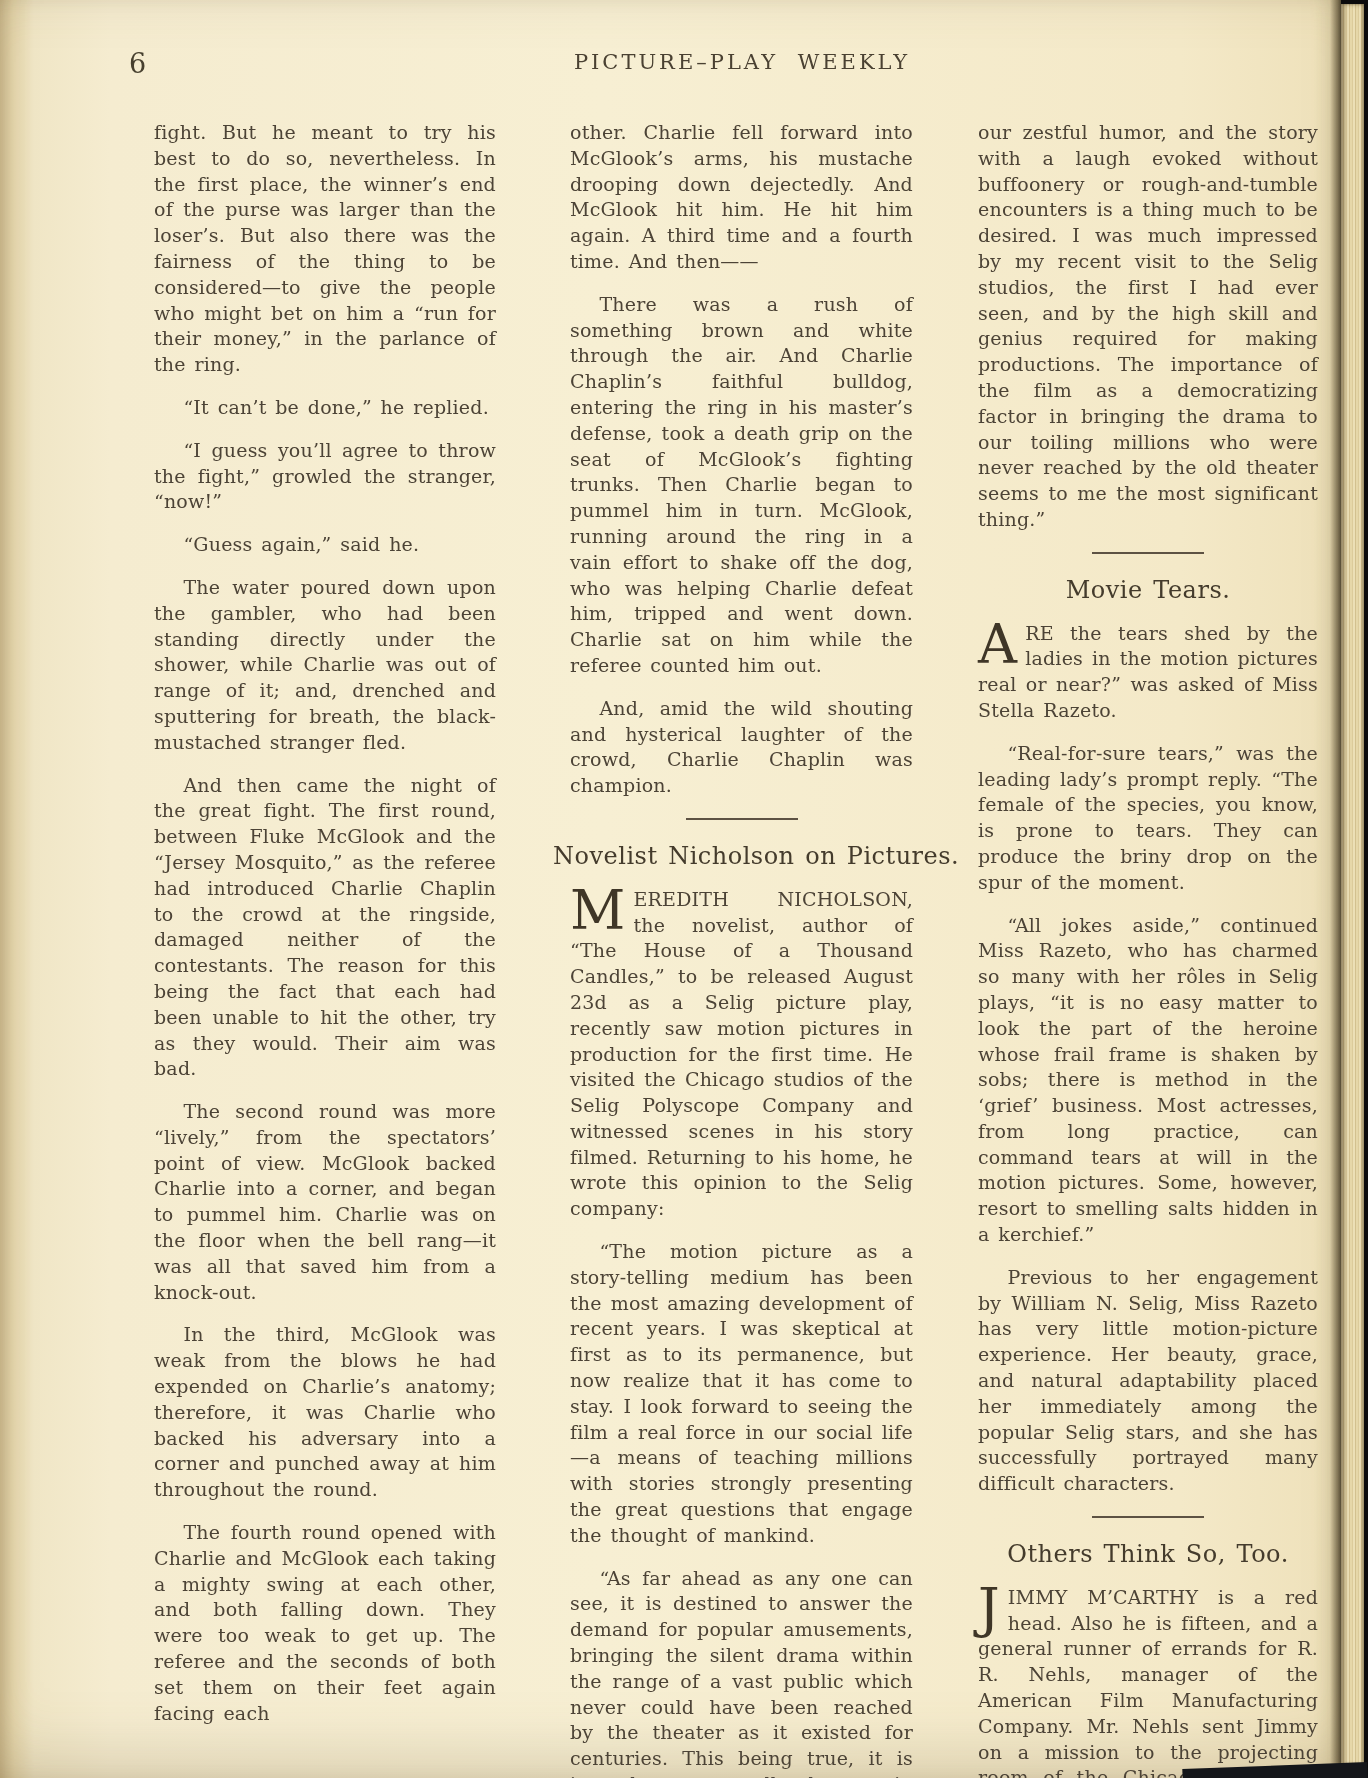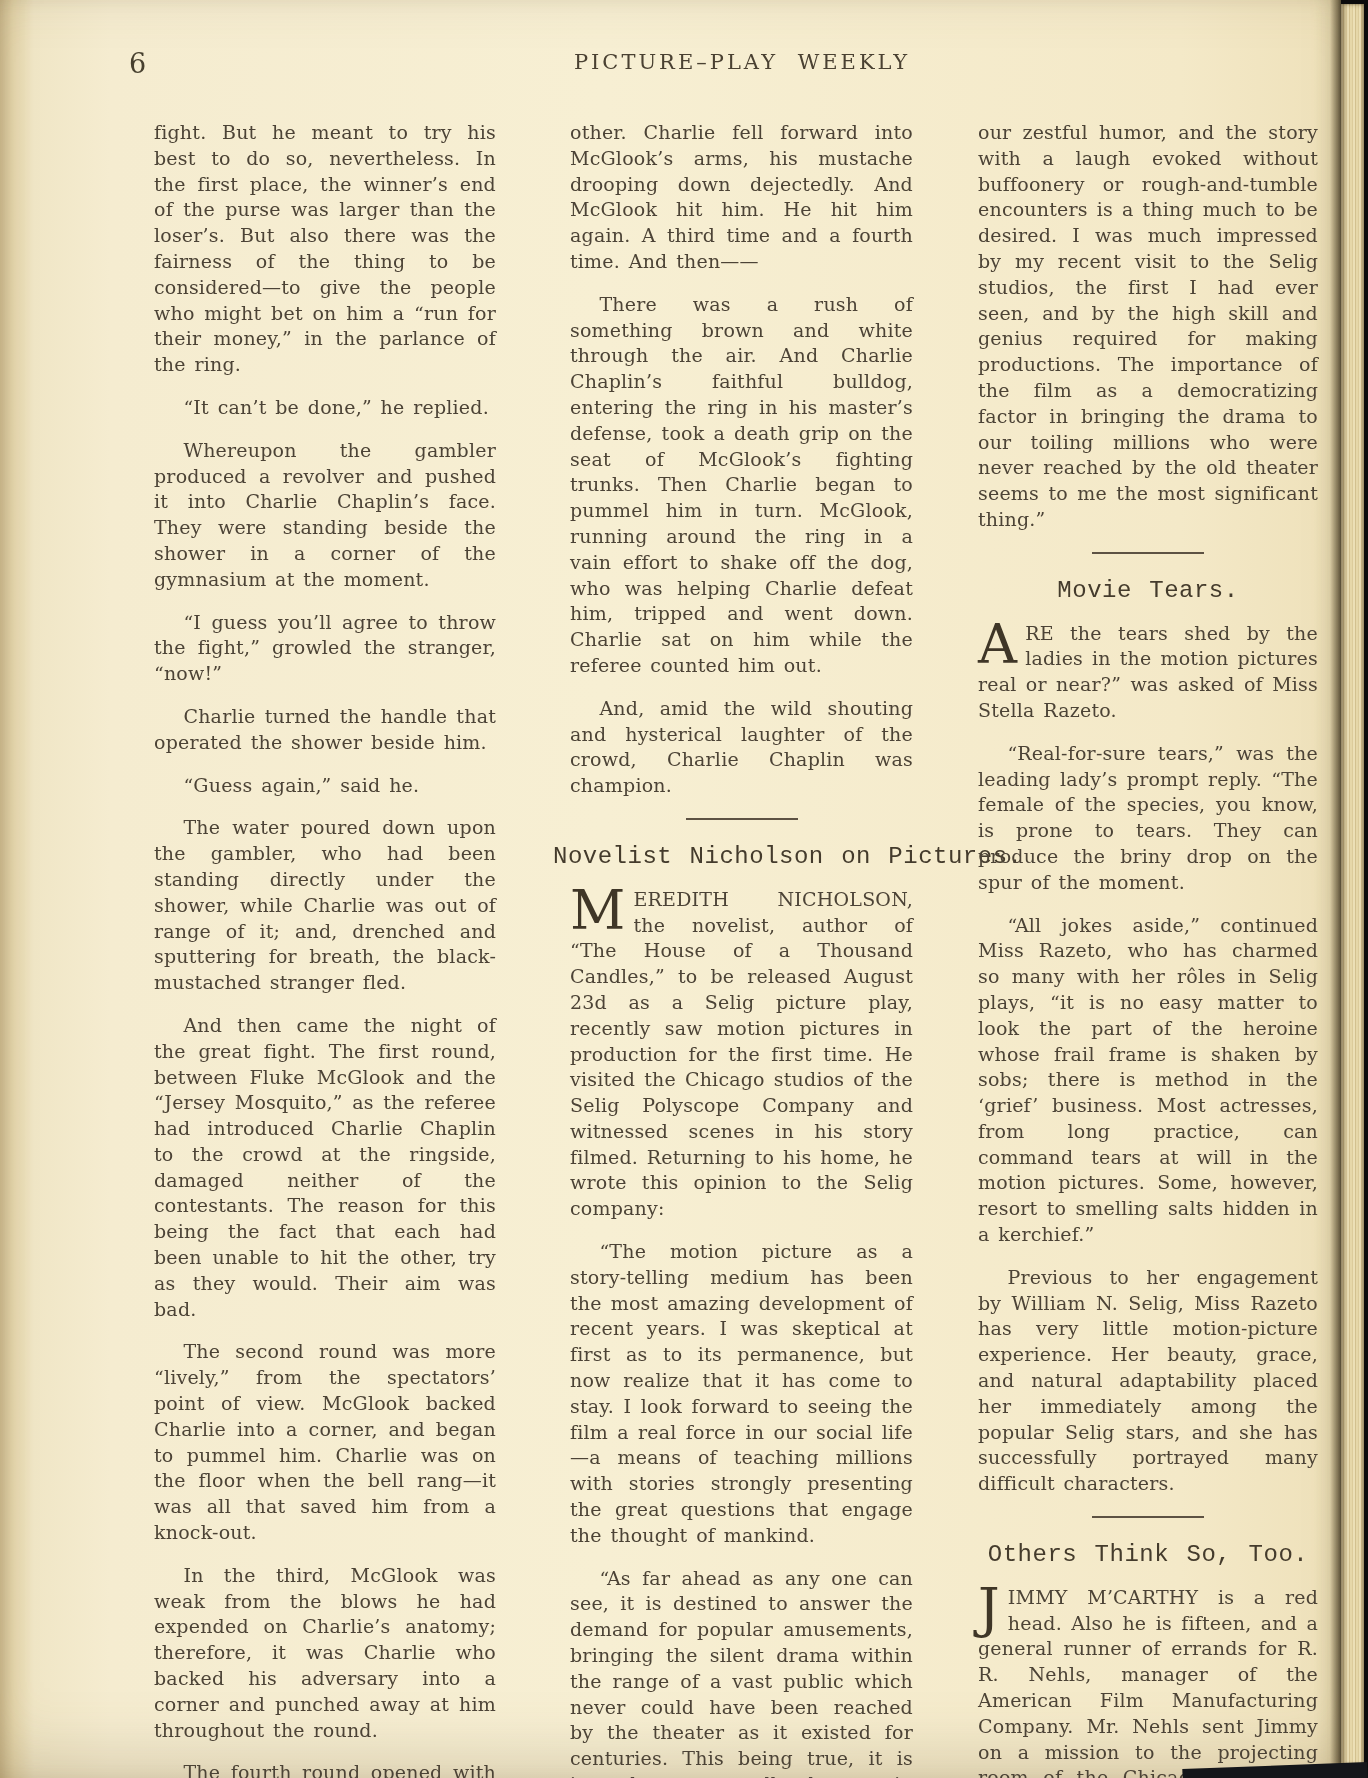--- a/index.html
+++ b/index.html
@@ -79,7 +79,6 @@
   <div class="col col-1">
     <p class="cont">fight.  But he meant to try his best to do so, nevertheless.  In the first place, the winner’s end of the purse was larger than the loser’s.  But also there was the fairness of the thing to be considered—to give the people who might bet on him a “run for their money,” in the parlance of the ring.</p>
     <p>“It can’t be done,” he replied.</p>
-    <p>Whereupon the gambler produced a revolver and pushed it into Charlie Chaplin’s face.  They were standing beside the shower in a corner of the gymnasium at the moment.</p>
     <p>“I guess you’ll agree to throw the fight,” growled the stranger, “now!”</p>
     <p>Charlie turned the handle that operated the shower beside him.</p>
     <p>“Guess again,” said he.</p>

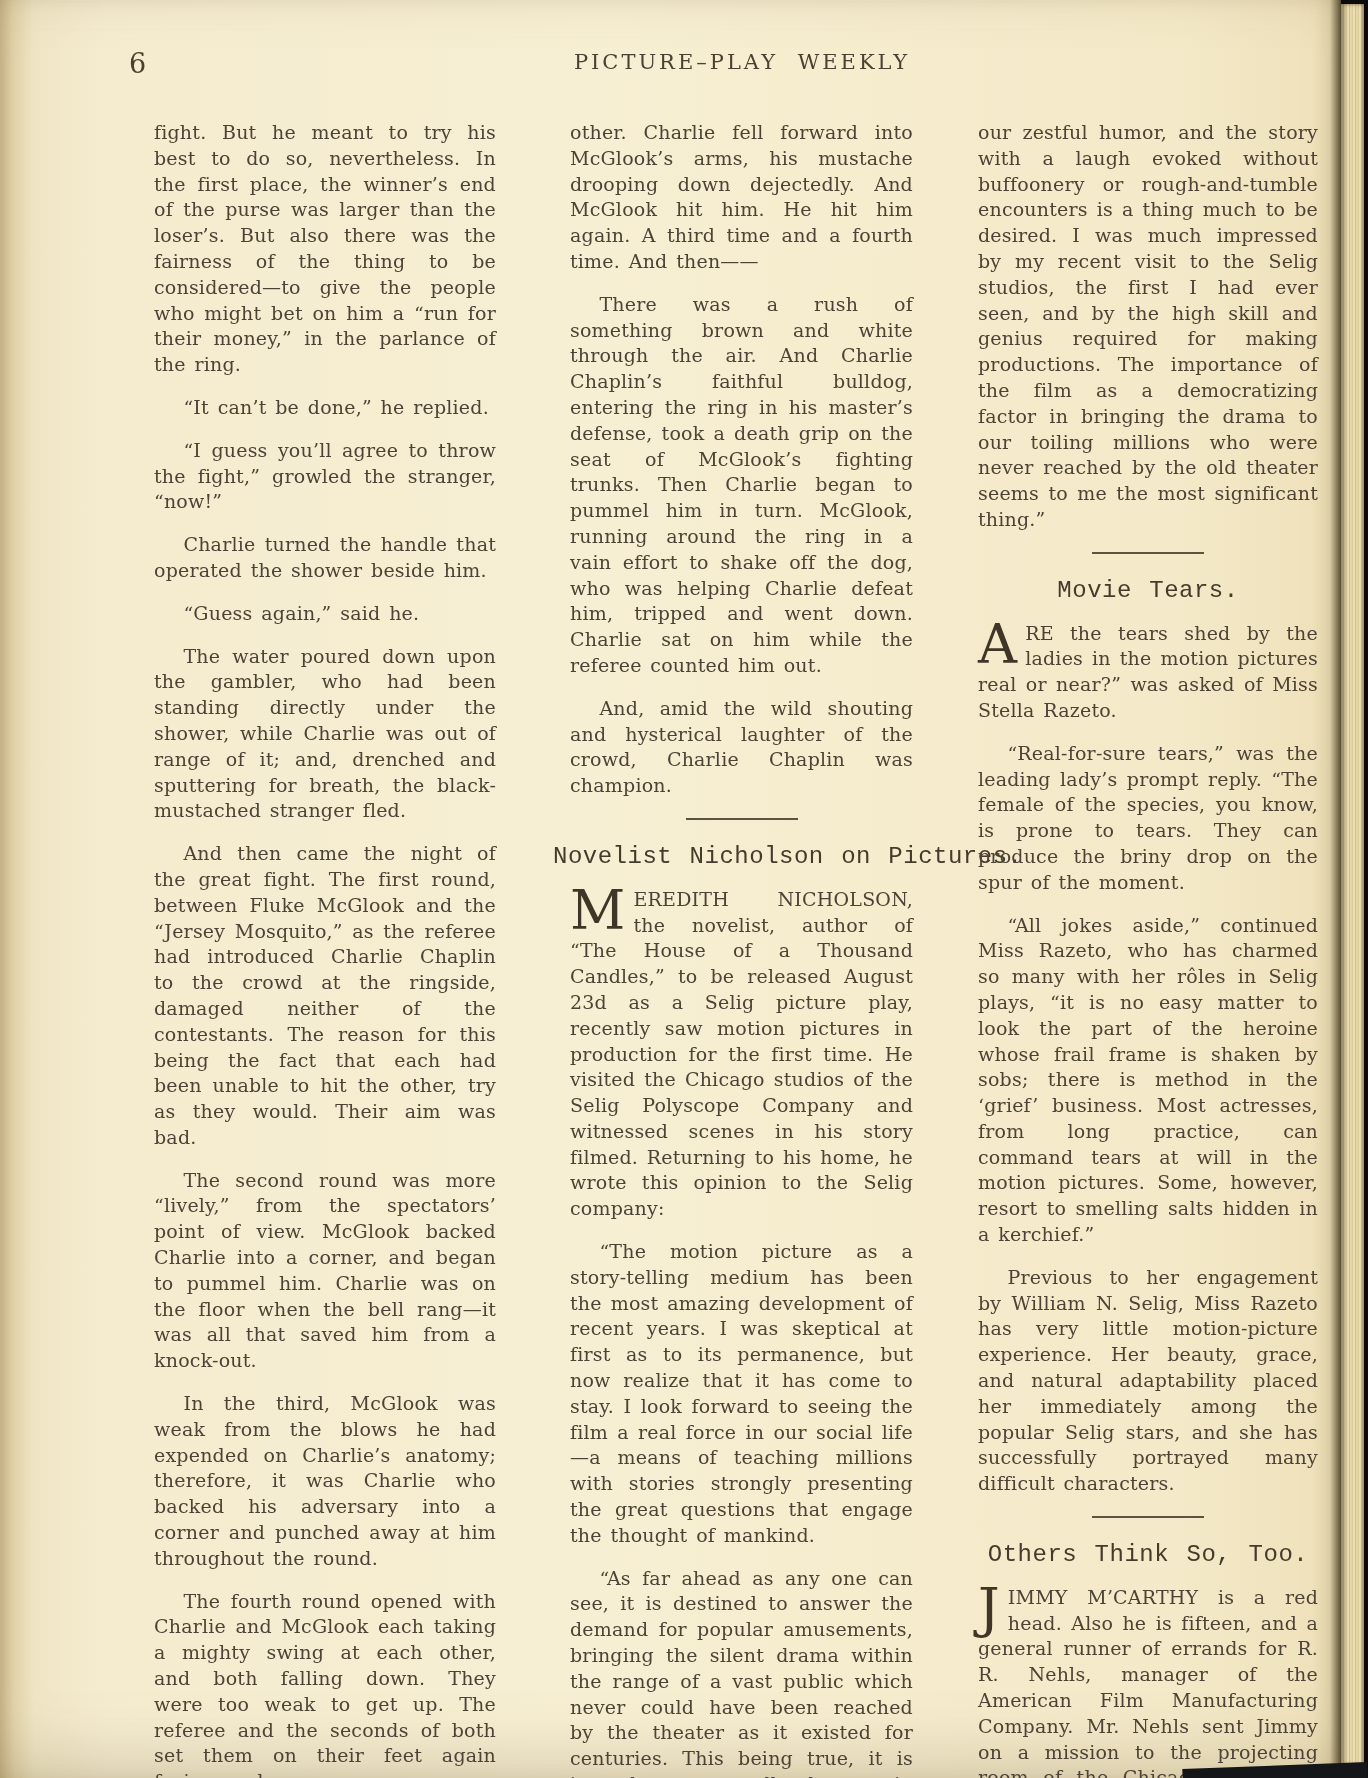--- a/index.html
+++ b/index.html
@@ -80,7 +80,6 @@
     <p class="cont">fight.  But he meant to try his best to do so, nevertheless.  In the first place, the winner’s end of the purse was larger than the loser’s.  But also there was the fairness of the thing to be considered—to give the people who might bet on him a “run for their money,” in the parlance of the ring.</p>
     <p>“It can’t be done,” he replied.</p>
     <p>“I guess you’ll agree to throw the fight,” growled the stranger, “now!”</p>
-    <p>Charlie turned the handle that operated the shower beside him.</p>
     <p>“Guess again,” said he.</p>
     <p>The water poured down upon the gambler, who had been standing directly under the shower, while Charlie was out of range of it; and, drenched and sputtering for breath, the black-mustached stranger fled.</p>
     <p>And then came the night of the great fight.  The first round, between Fluke McGlook and the “Jersey Mosquito,” as the referee had introduced Charlie Chaplin to the crowd at the ringside, damaged neither of the contestants.  The reason for this being the fact that each had been unable to hit the other, try as they would.  Their aim was bad.</p>

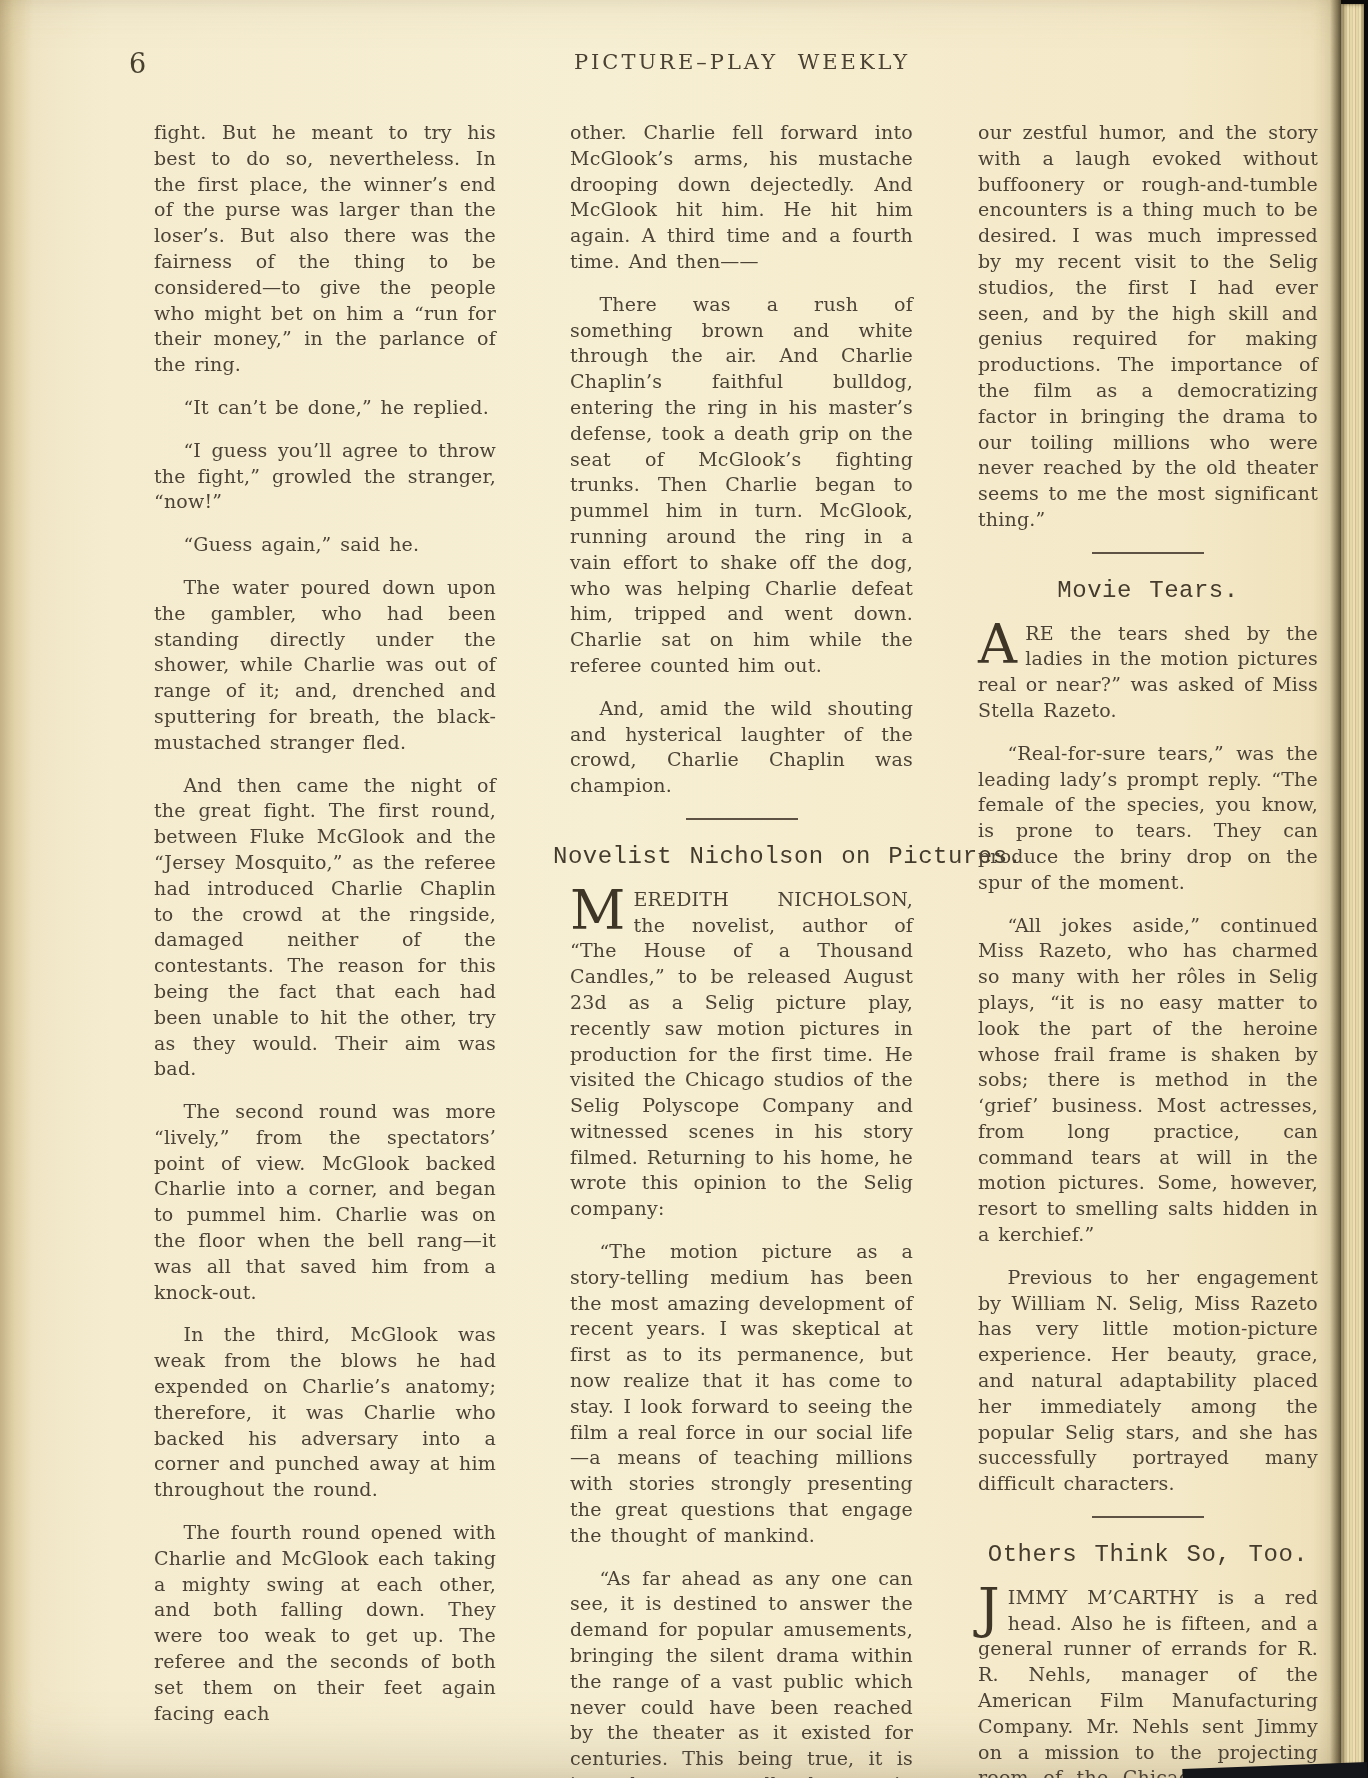--- a/index.html
+++ b/index.html
@@ -65,7 +65,7 @@
   .heading{
     margin:24px 0 10px 0;
     font-size:24px;font-weight:normal;letter-spacing:.5px;
-    text-align:center;color:#443b2c;white-space:nowrap;font-family:Liberation Mono, monospace;
+    text-align:center;color:#443b2c;white-space:nowrap;
   }
 </style>
 </head>

